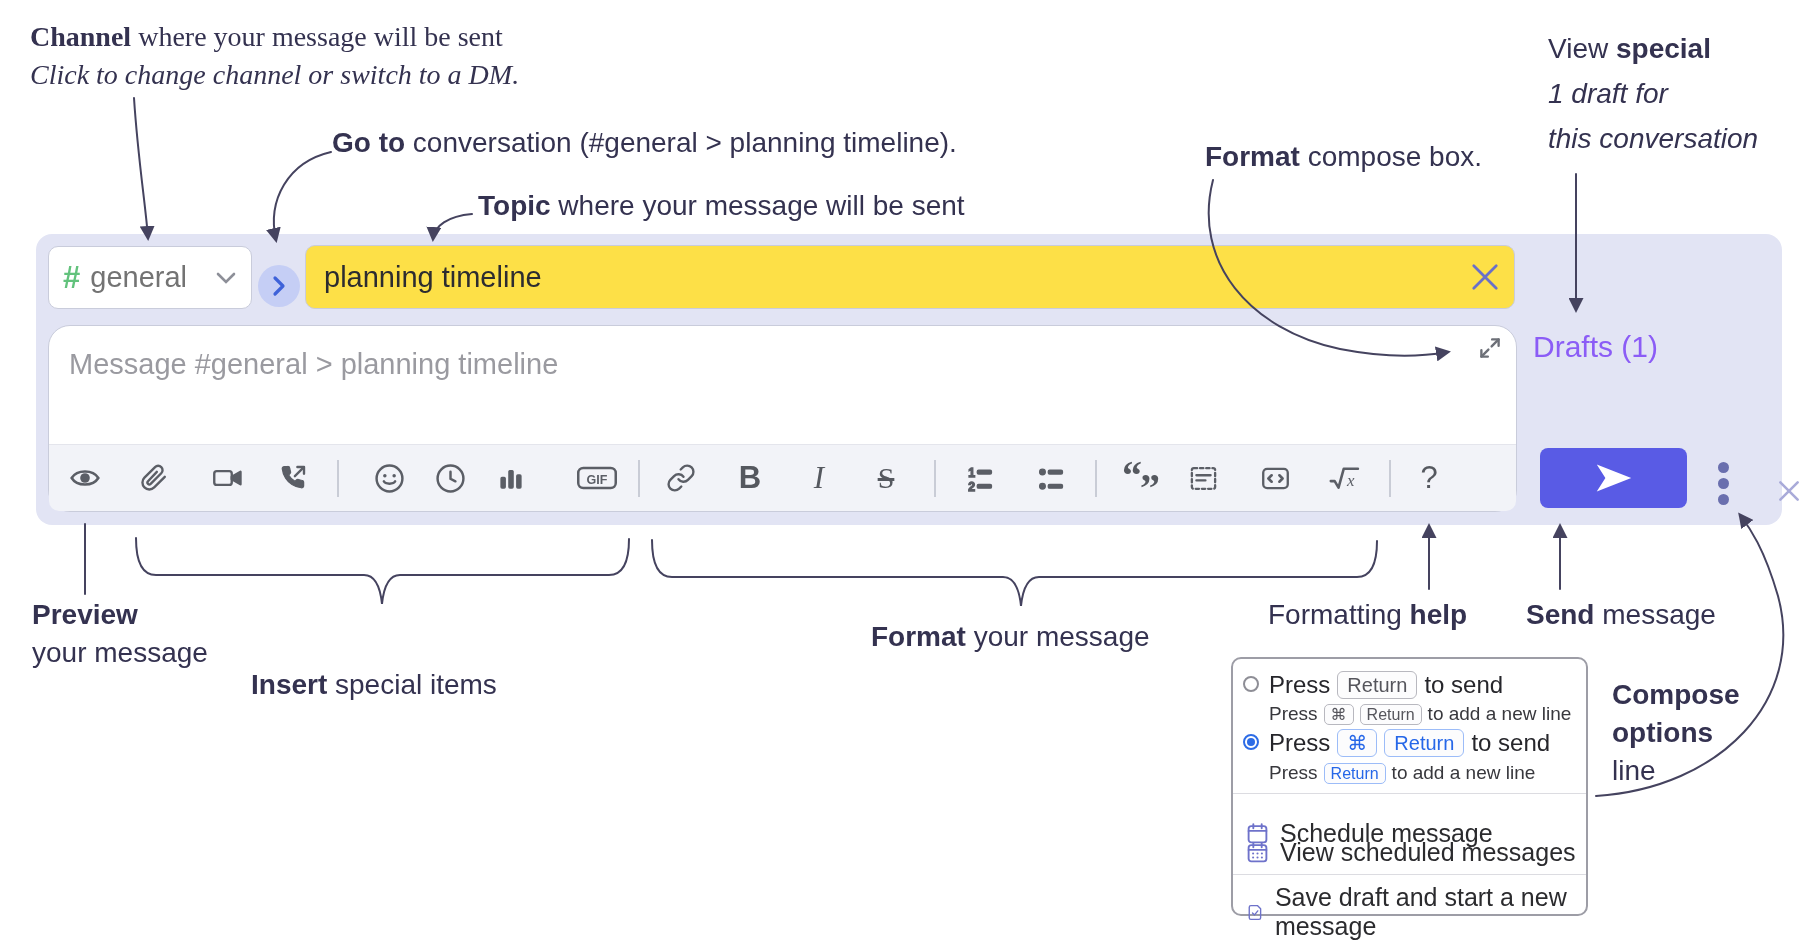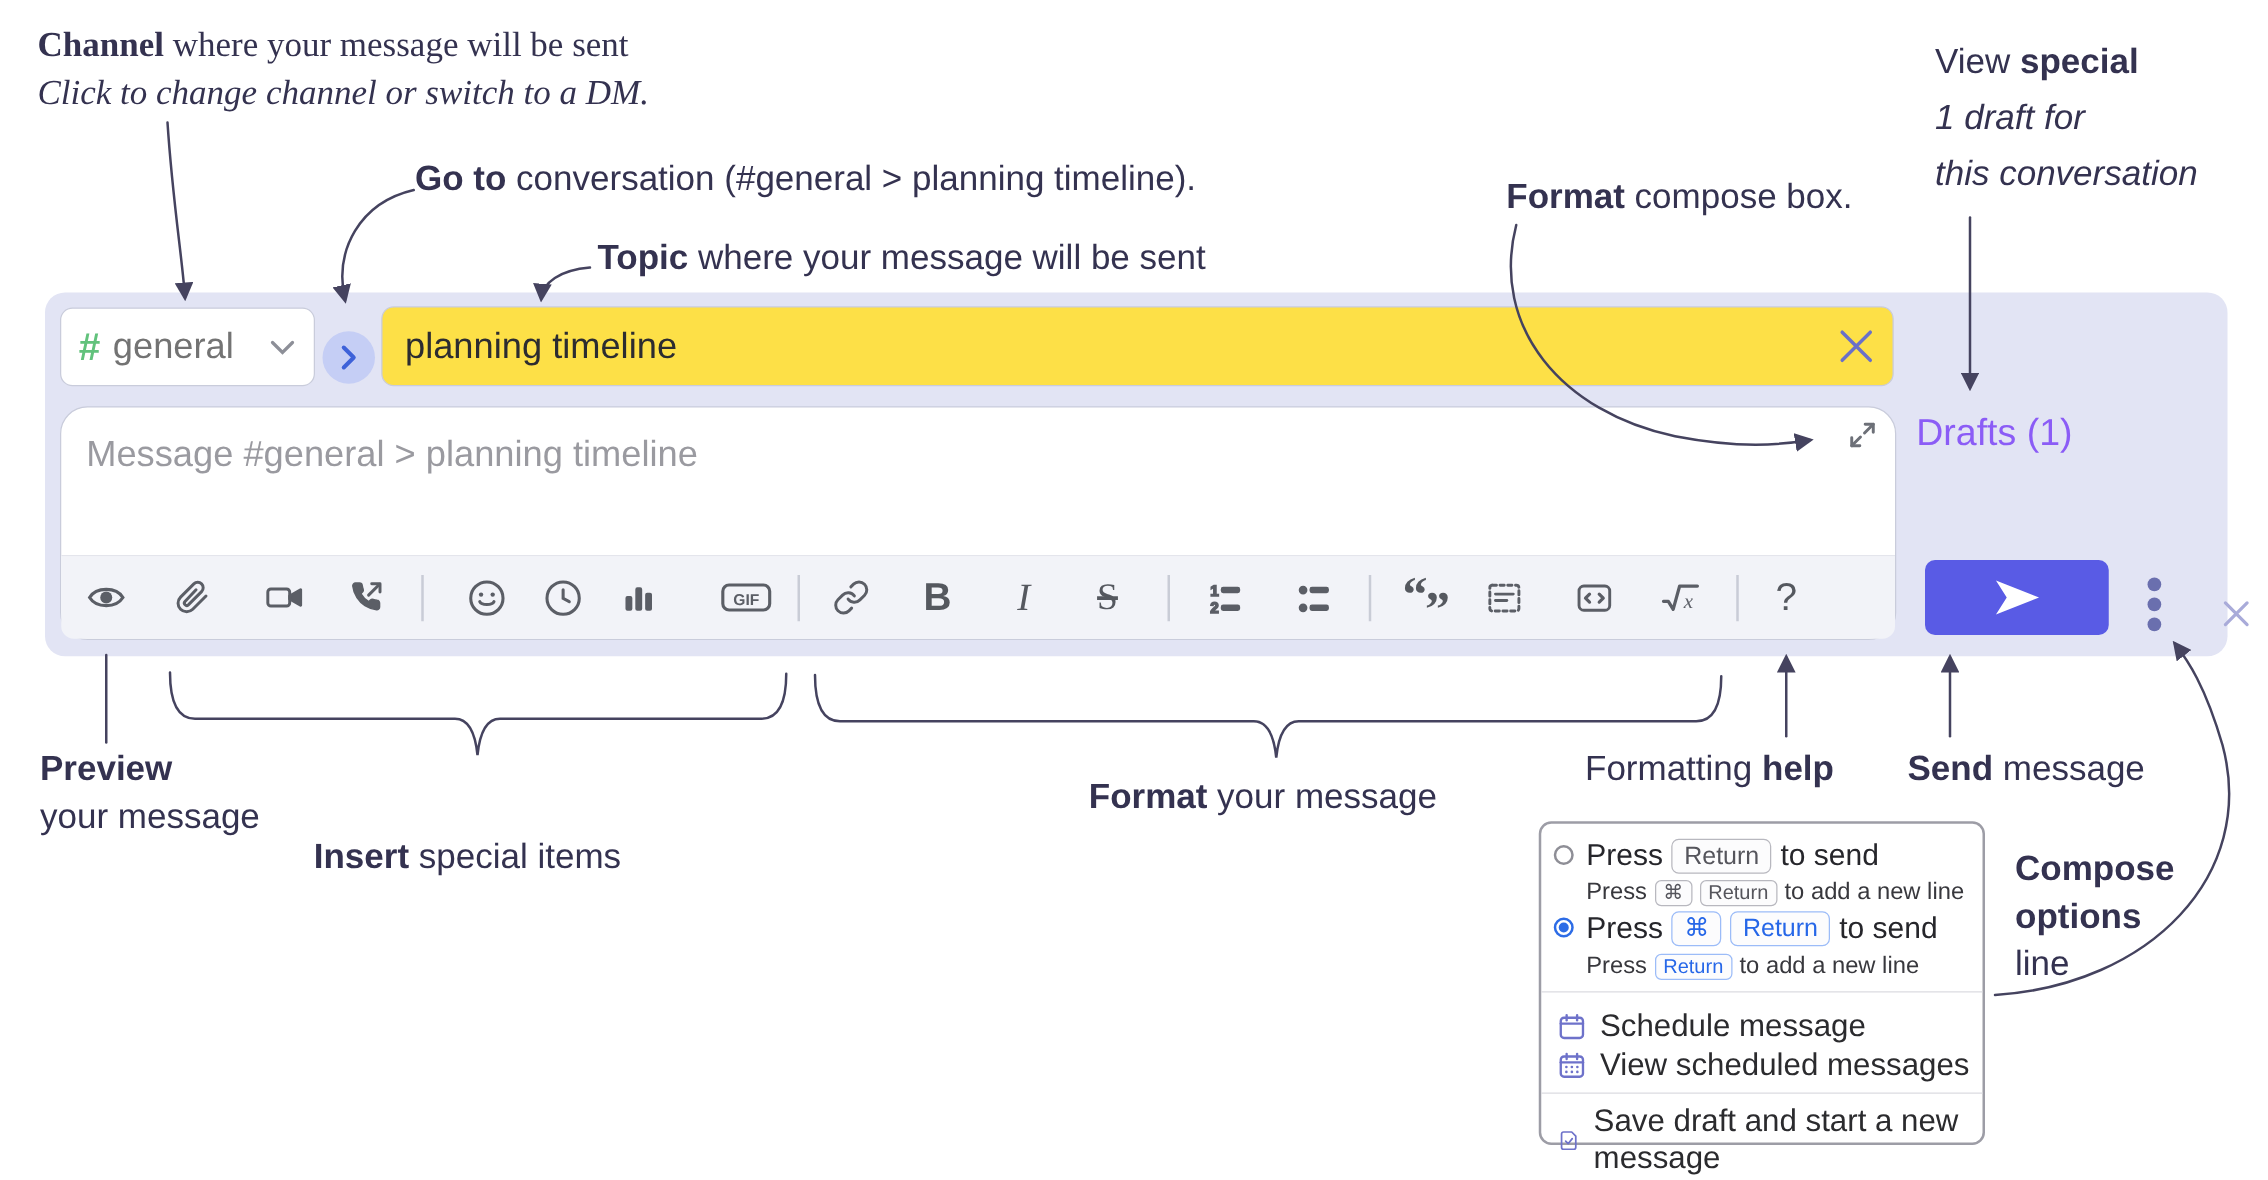--- a/index.html
+++ b/index.html
@@ -322,7 +322,7 @@
 
   <div class="m-div" style="top:134px;"></div>
 
-  <div class="m-item" style="top:148px;">
+  <div class="m-item" style="top:160px;">
     <svg width="23" height="23" viewBox="0 0 22 22" fill="none" stroke-width="1.8" stroke-linecap="round">
       <rect x="2.5" y="4" width="17" height="15.5" rx="2.5"></rect>
         <path d="M7 2 V6"></path>

